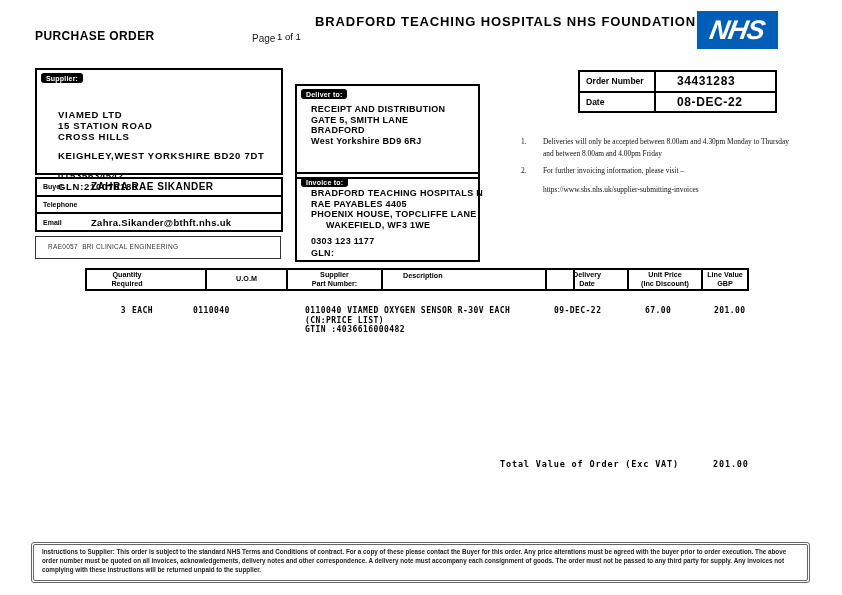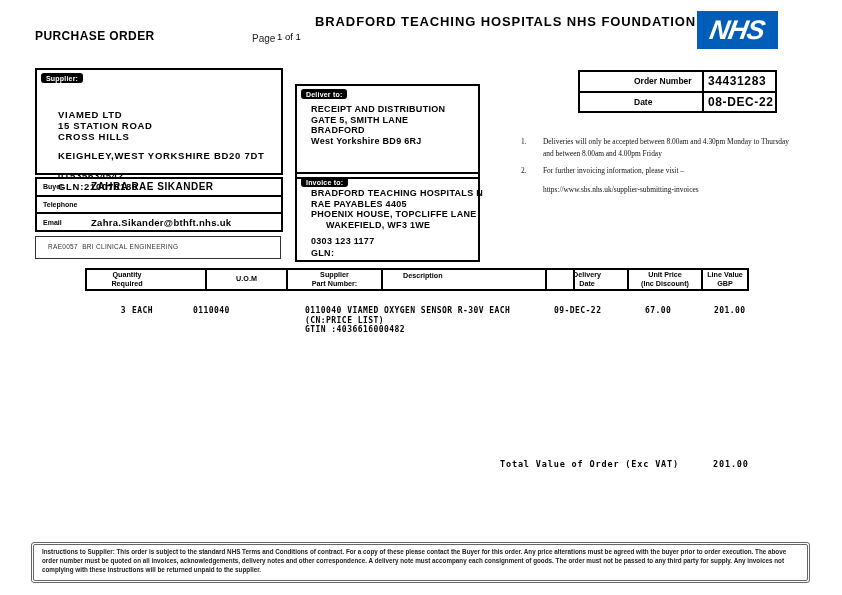--- a/index.html
+++ b/index.html
@@ -34,7 +34,7 @@
   
   .olabel{width:76px;flex-shrink:0;border-right:2px solid #000;align-self:stretch;
           display:flex;align-items:center;font-size:8.5px;font-weight:bold;
-          padding-left:6px;box-sizing:border-box;margin-left:48px;}
+          padding-left:6px;box-sizing:border-box;}
   .oval{font-size:12px;font-weight:bold;letter-spacing:.6px;padding-left:4px;}
   
   .serif{position:absolute;font-family:"Liberation Serif",serif;font-size:7.4px;

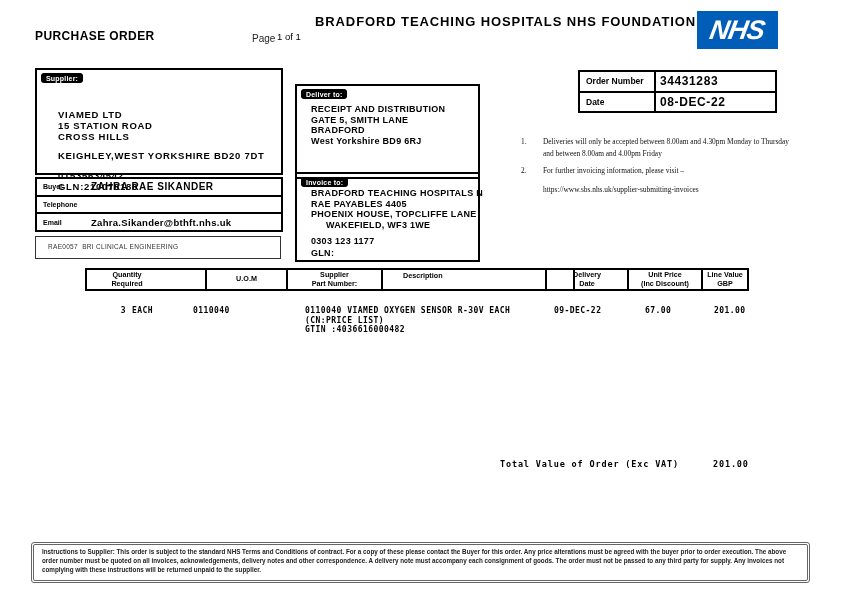--- a/index.html
+++ b/index.html
@@ -35,7 +35,7 @@
   .olabel{width:76px;flex-shrink:0;border-right:2px solid #000;align-self:stretch;
           display:flex;align-items:center;font-size:8.5px;font-weight:bold;
           padding-left:6px;box-sizing:border-box;}
-  .oval{font-size:12px;font-weight:bold;letter-spacing:.6px;padding-left:4px;}
+  .oval{font-size:12px;font-weight:bold;letter-spacing:.6px;padding-left:21px;}
   
   .serif{position:absolute;font-family:"Liberation Serif",serif;font-size:7.4px;
          line-height:11.5px;color:#111;}

